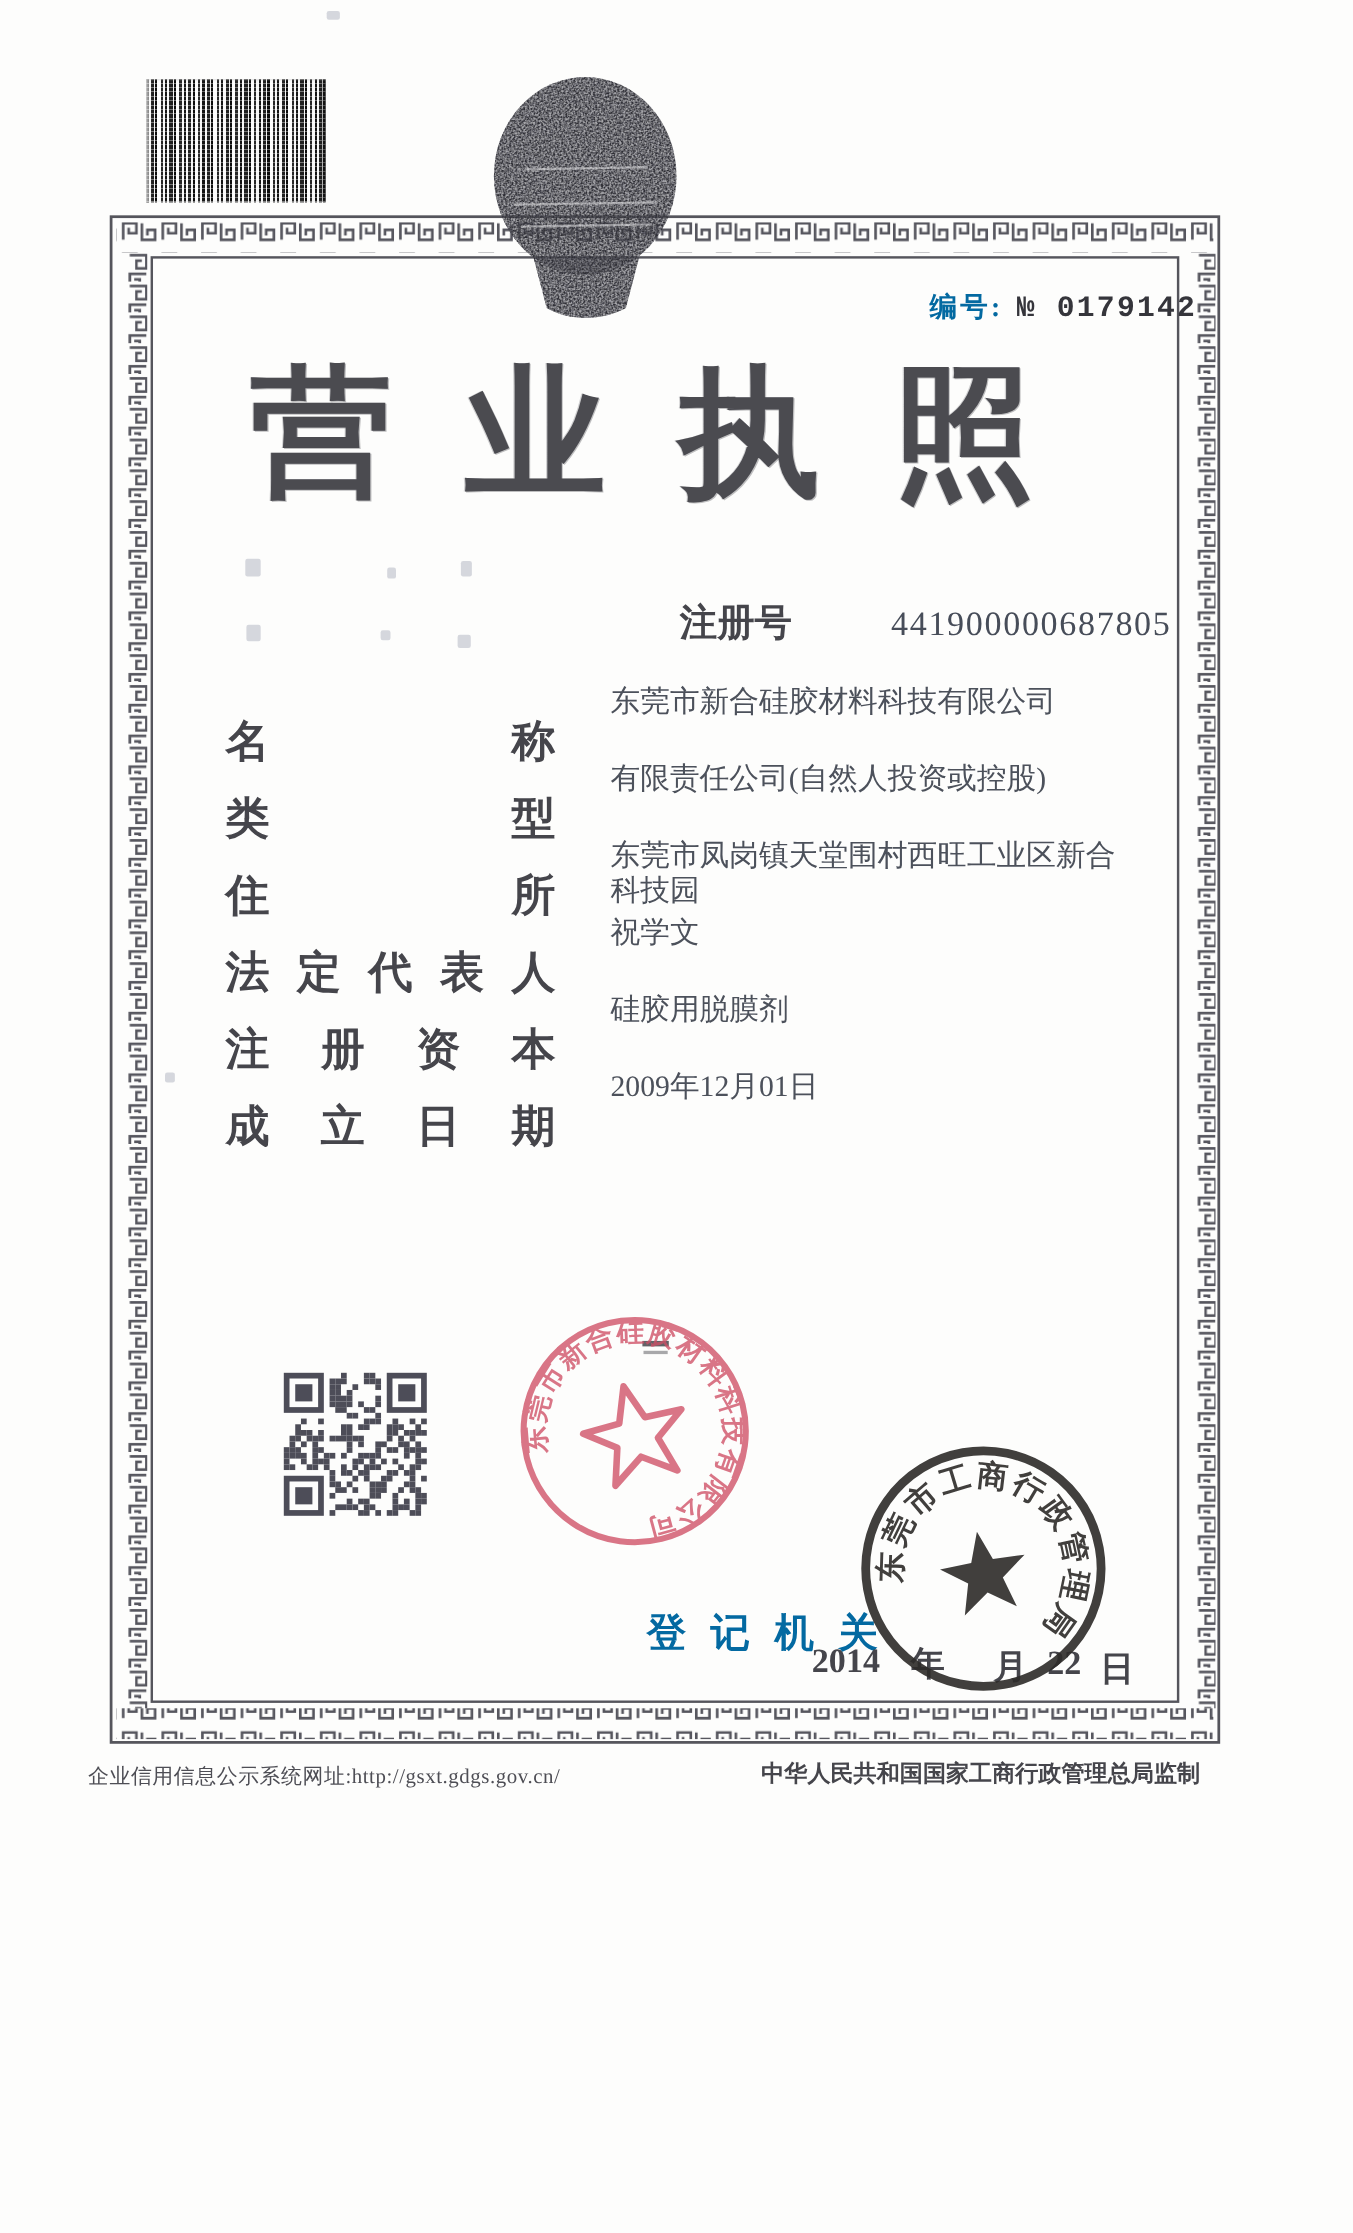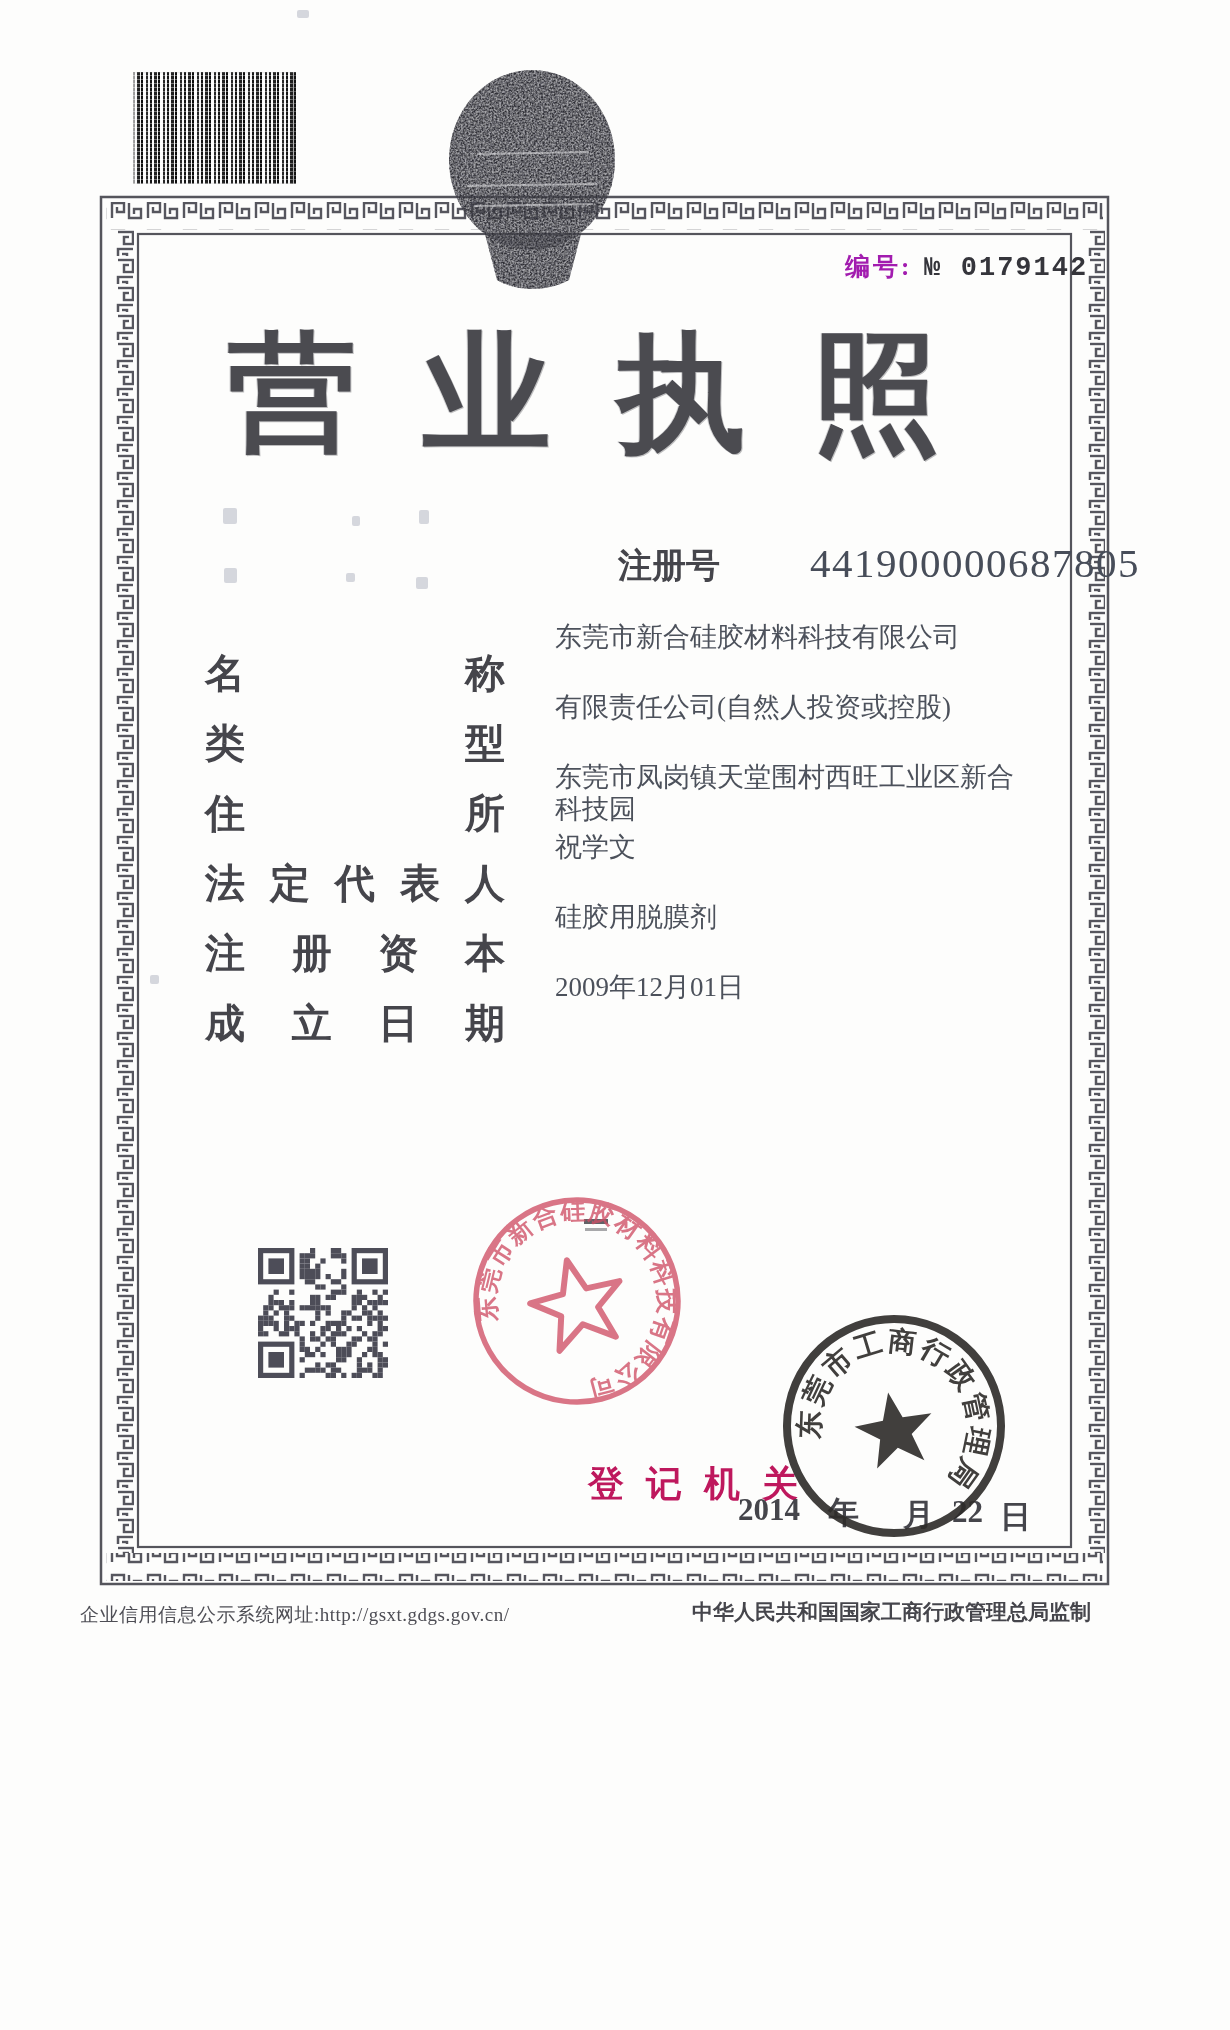--- a/index.html
+++ b/index.html
@@ -23,7 +23,7 @@
   }
   
   .serial{position:absolute;left:845px;top:250px;display:flex;align-items:baseline;gap:12px;}
-  .serial .lbl{font-size:25px;letter-spacing:3px;color:#a21caf;font-weight:600;}
+  .serial .lbl{font-size:25px;letter-spacing:3px;color:#0369a1;font-weight:600;margin-top:12px;}
   .serial .val{font-size:27px;font-family:"Liberation Mono","DejaVu Sans Mono",monospace;color:#35353b;font-weight:700;letter-spacing:2px;text-align:right;}
   
   .title{

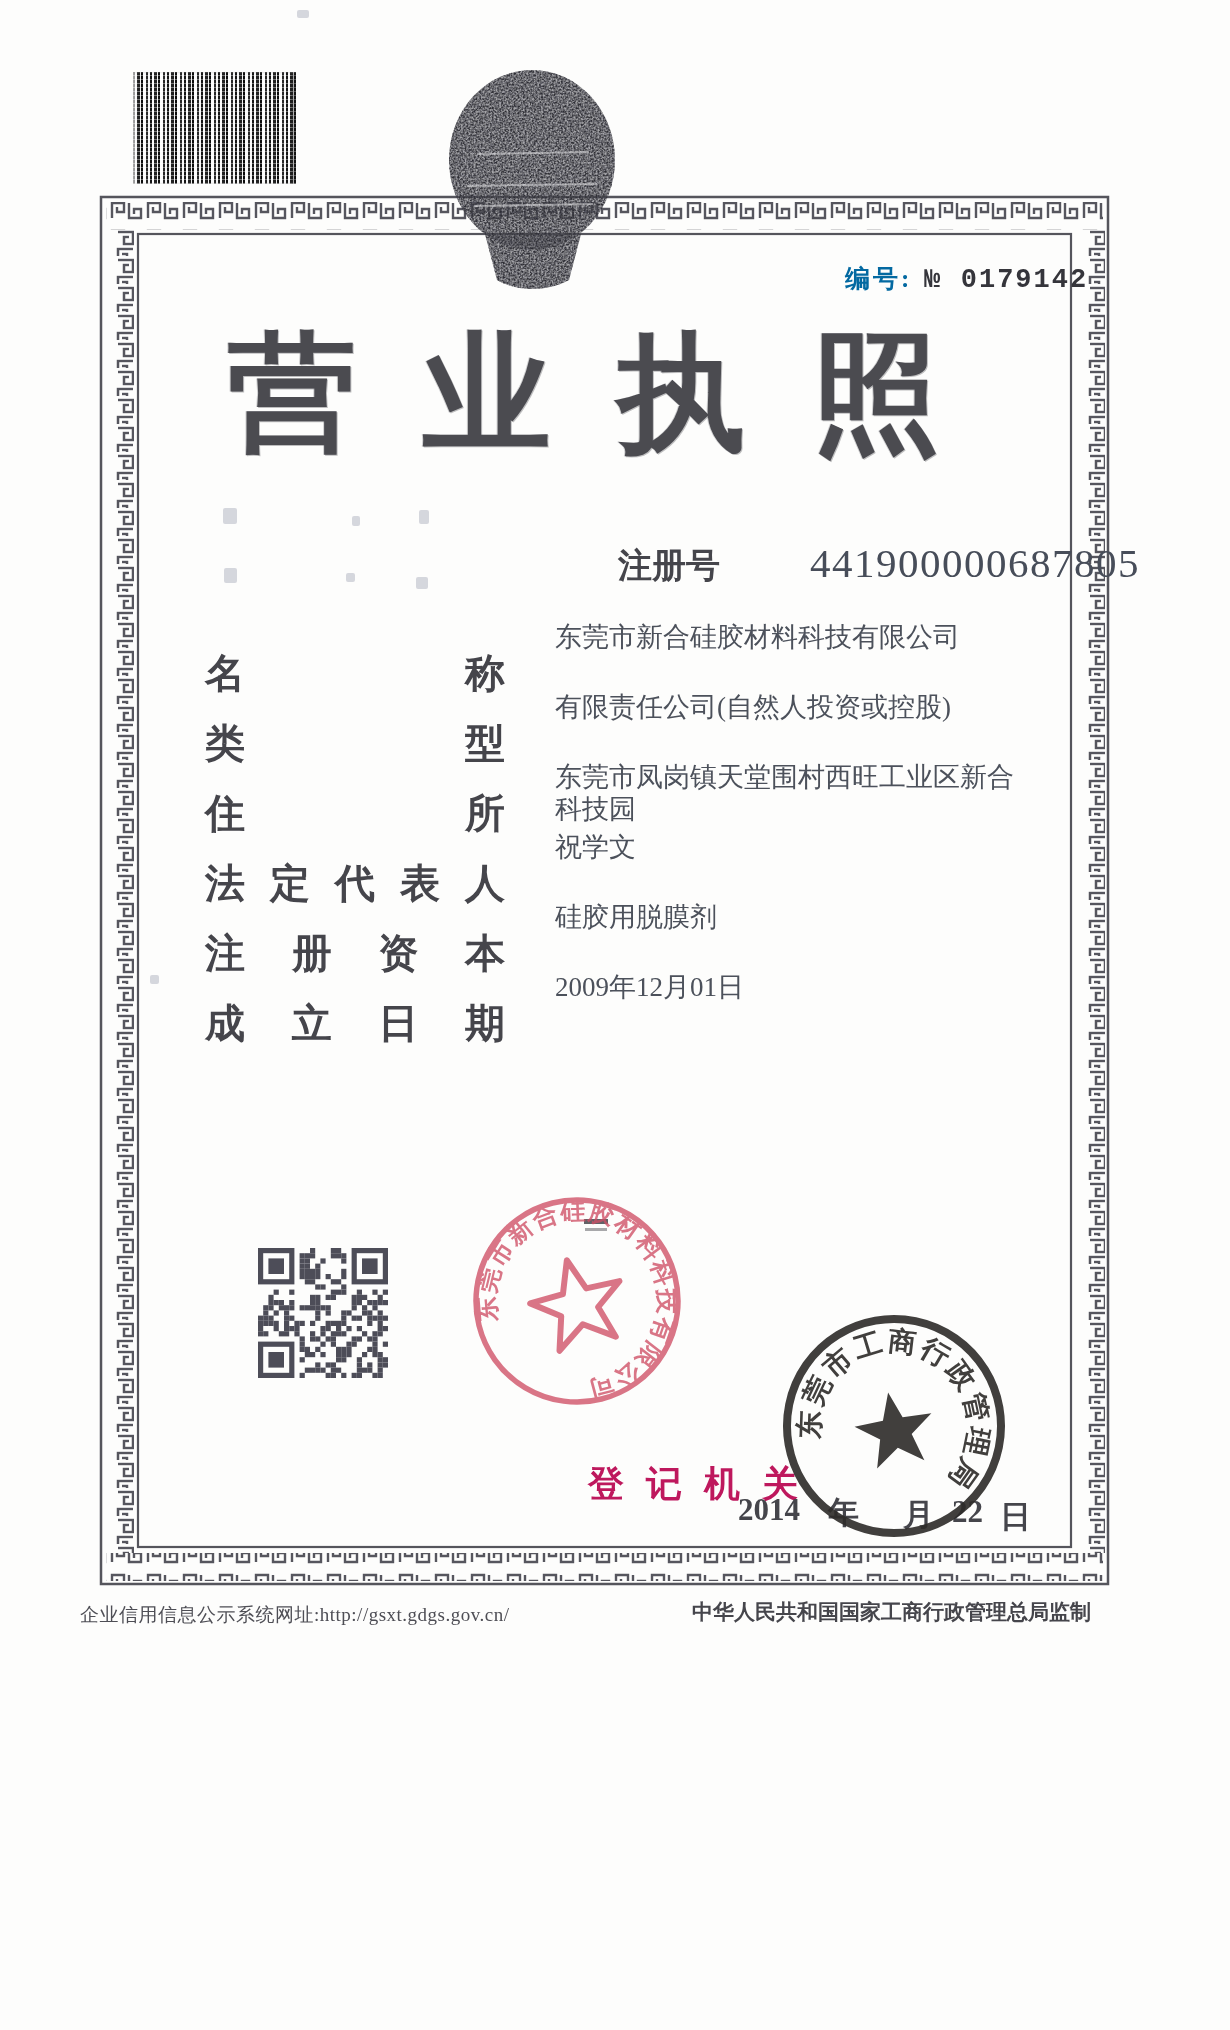--- a/index.html
+++ b/index.html
@@ -35,7 +35,7 @@
   
   .regno{position:absolute;left:618px;top:528px;display:flex;align-items:baseline;}
   .regno .lbl{font-size:34px;font-weight:600;color:#45454b;width:158px;display:flex;justify-content:space-between;margin-top:15px;}
-  .regno .val{font-size:41px;margin-left:34px;color:#474d59;letter-spacing:1.5px;}
+  .regno .val{font-size:31px;margin-left:34px;color:#474d59;letter-spacing:1.5px;}
   
   .rows{position:absolute;left:205px;top:612px;width:825px;}
   .row{display:flex;align-items:flex-start;height:70px;}

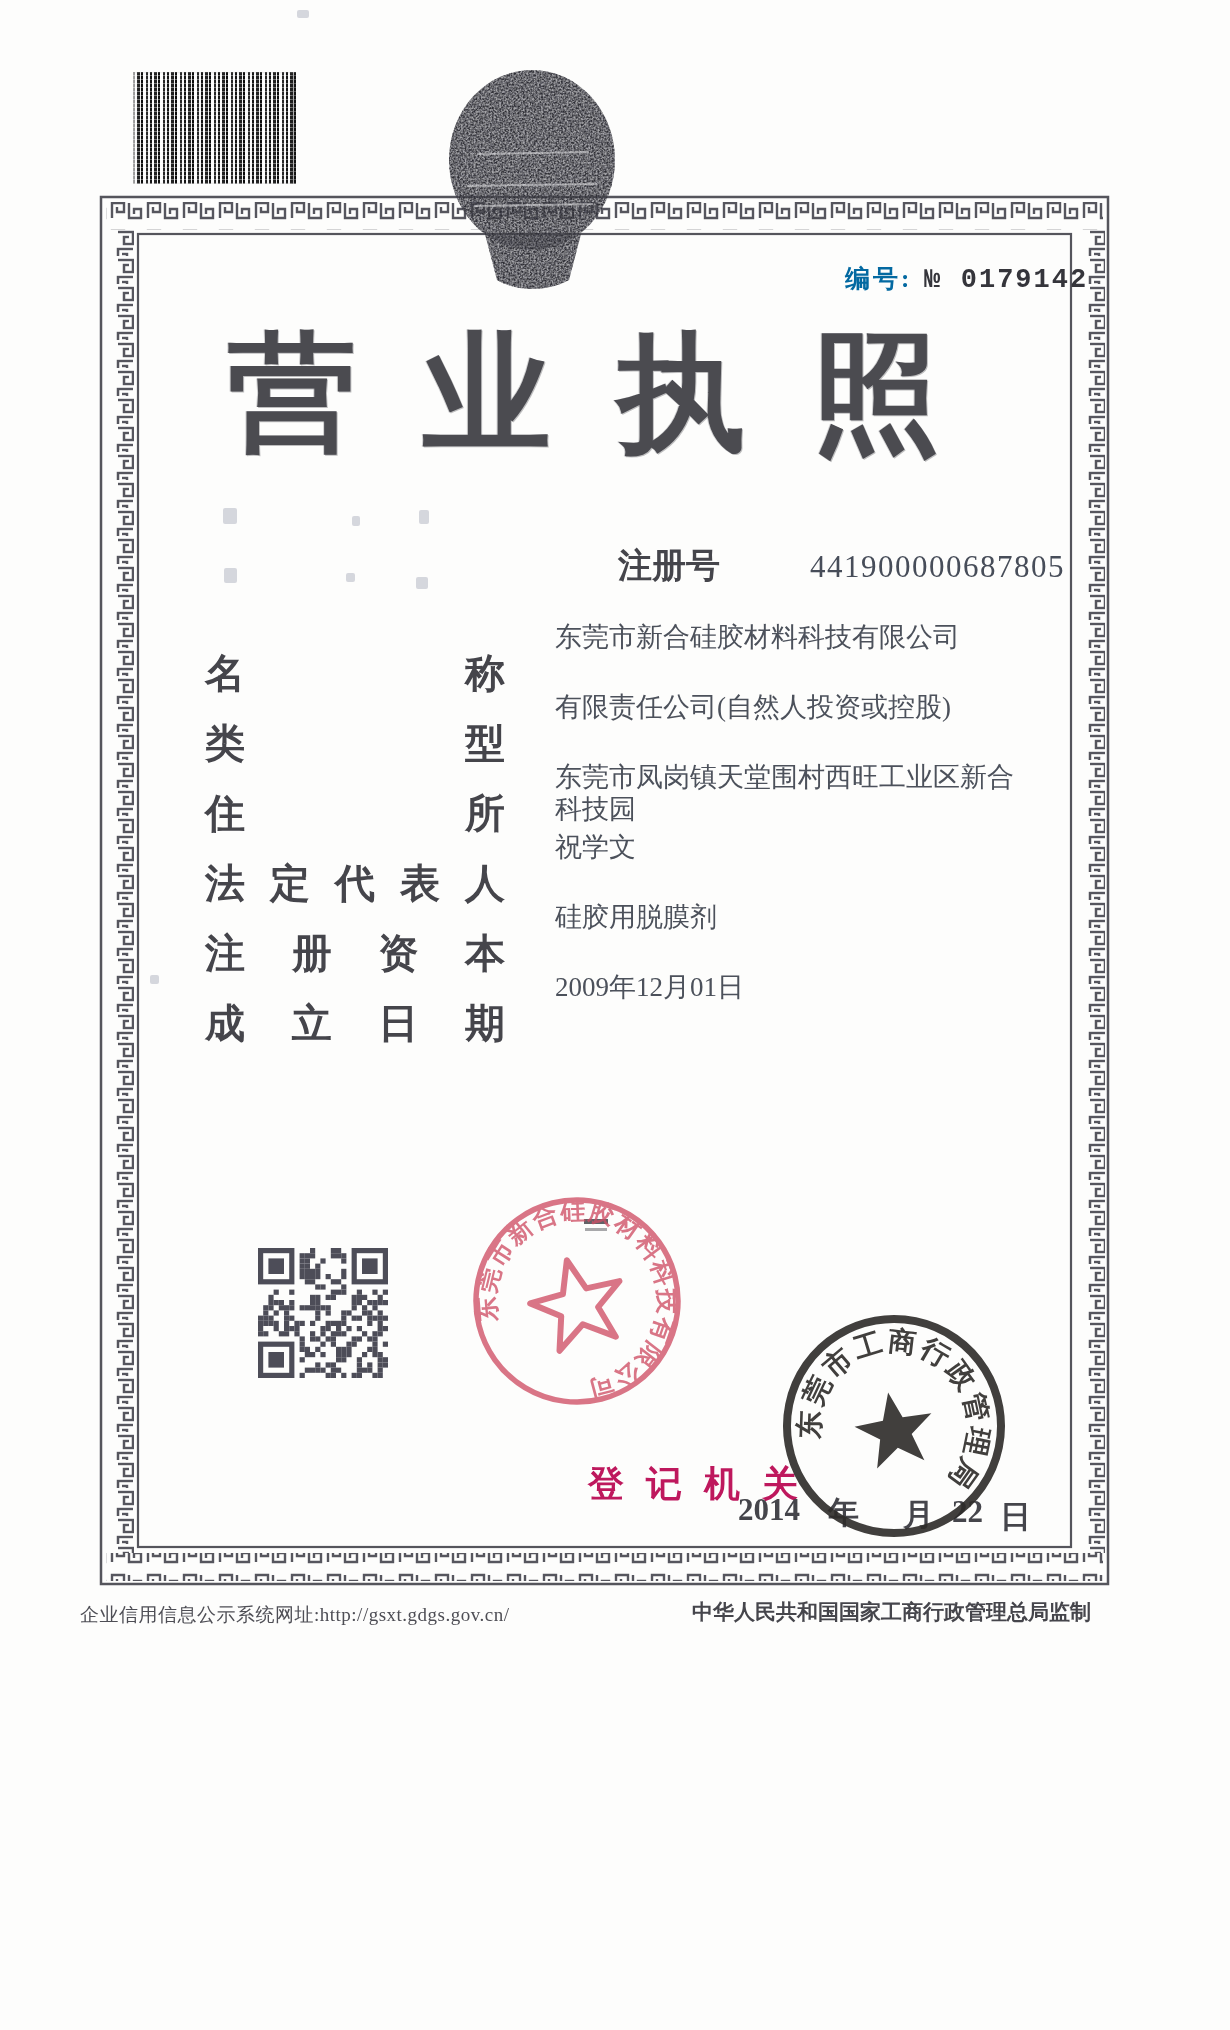--- a/index.html
+++ b/index.html
@@ -47,7 +47,7 @@
   .row.scope{height:auto;}
   .row.scope .val{font-size:22px;line-height:1.3;padding-top:4px;width:470px;color:#4c515b;}
   
-  .registrar{position:absolute;left:588px;top:1460px;font-size:36px;font-weight:600;color:#be185d;letter-spacing:22px;}
+  .registrar{position:absolute;left:588px;top:1460px;font-size:36px;font-weight:600;color:#0369a1;letter-spacing:22px;}
   .datetoken{position:absolute;font-size:31px;color:#45454b;font-weight:600;text-align:right;}
   
   .footer-left{position:absolute;left:80px;top:1602px;font-size:19px;color:#4e4e55;letter-spacing:.5px;}

